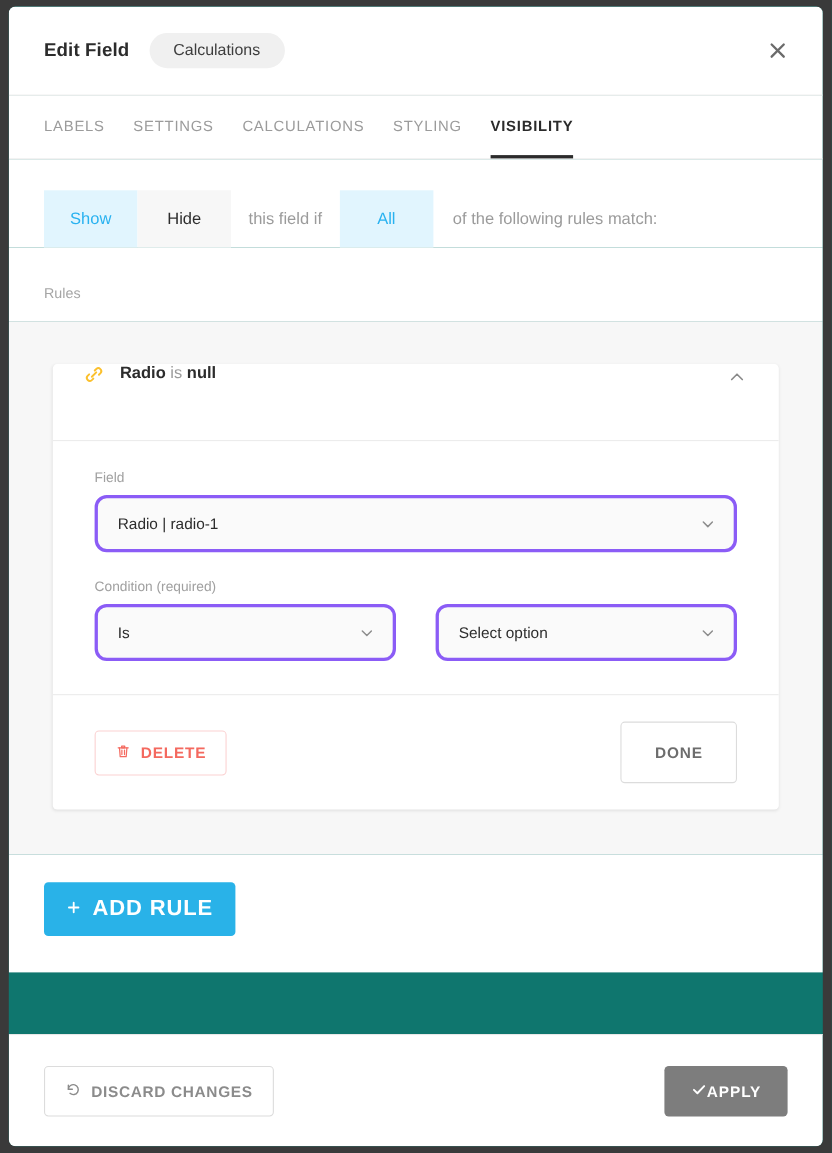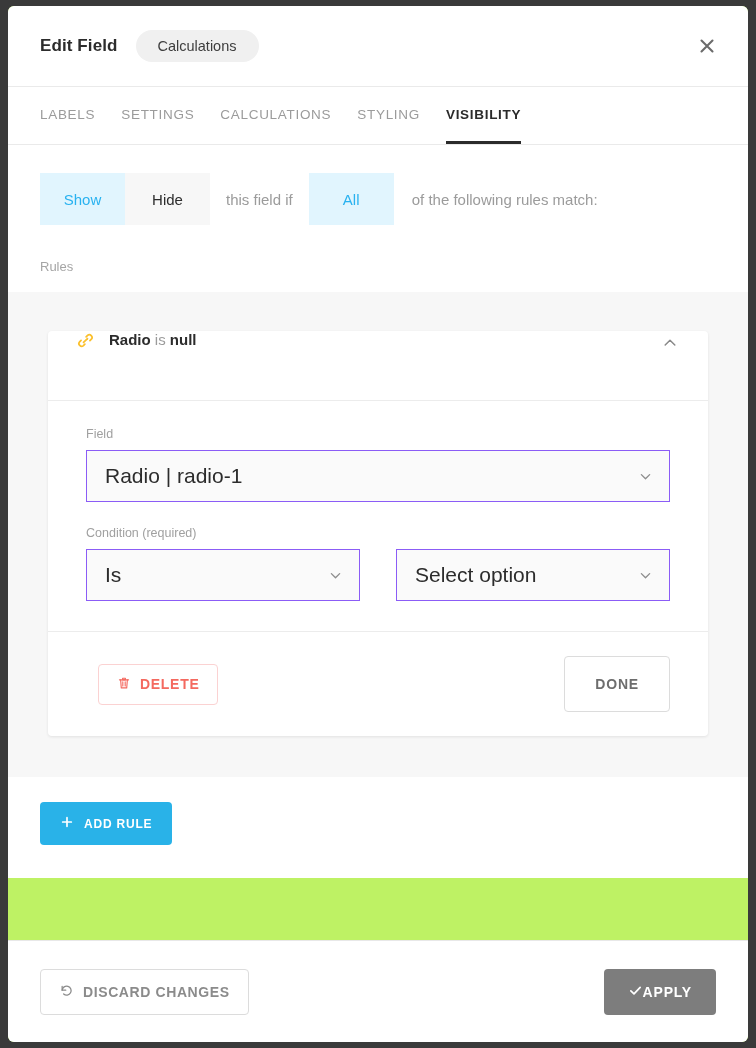--- a/index.html
+++ b/index.html
@@ -13,7 +13,7 @@
     position: absolute;
     left: 8px; top: 6px;
     width: 740px; height: 1036px;
-    background: #bef264;
+    background: #0f766e;
     border-radius: 6px;
     overflow: hidden;
     display: flex;

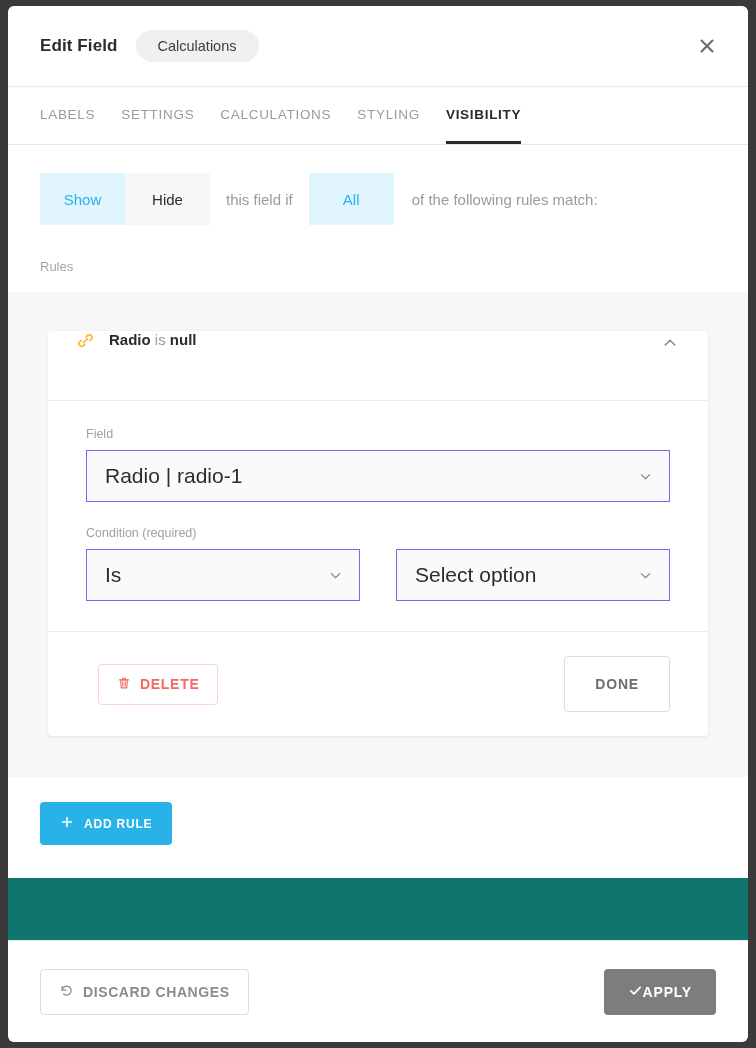--- a/index.html
+++ b/index.html
@@ -163,12 +163,12 @@
   .select {
     height: 52px;
     background: #fafafa;
-    border: 1px solid #8b5cf6;
-    border-radius: 0;
+    border: 3px solid #8b5cf6;
+    border-radius: 11px;
     display: flex;
     align-items: center;
     padding: 0 16px 0 18px;
-    font-size: 21px;
+    font-size: 14px;
     color: #2c2c2c;
     cursor: pointer;
     position: relative;

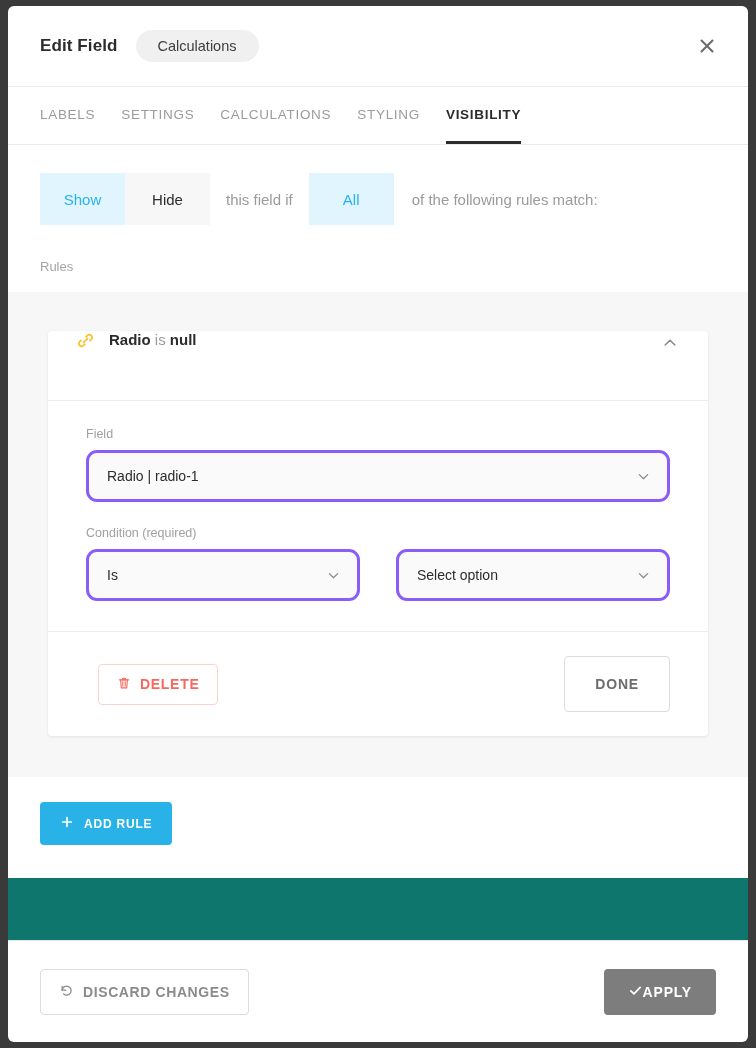--- a/index.html
+++ b/index.html
@@ -199,7 +199,6 @@
     font-weight: bold;
     padding: 11px 18px;
     cursor: pointer;
-    margin-left: 12px;
   }
   .btn-done {
     margin-left: auto;

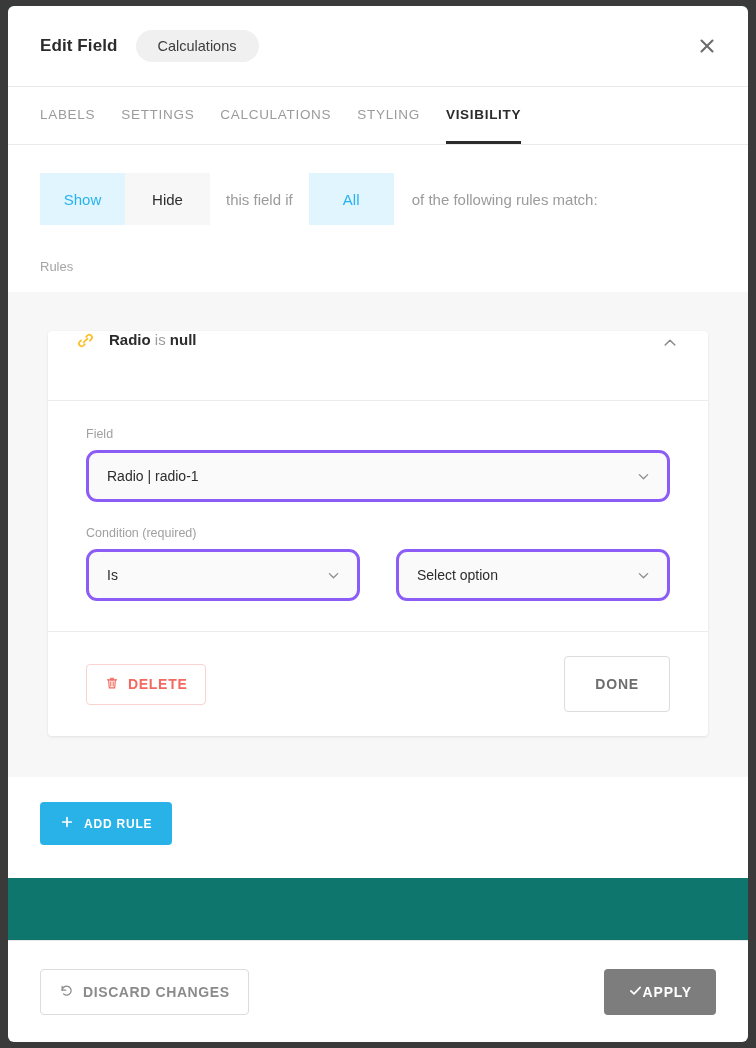--- a/index.html
+++ b/index.html
@@ -224,7 +224,7 @@
     color: #fff;
     border: none;
     border-radius: 4px;
-    font-size: 12px;
+    font-size: 20px;
     font-weight: bold;
     letter-spacing: .8px;
     padding: 13px 20px;

